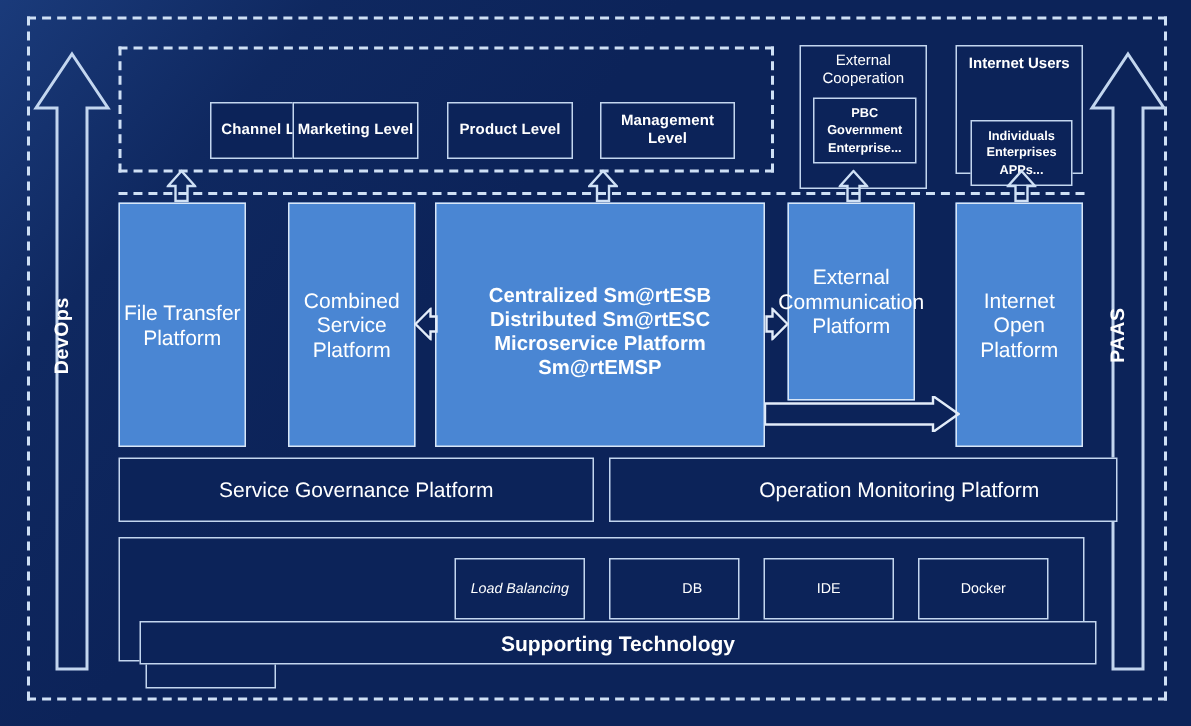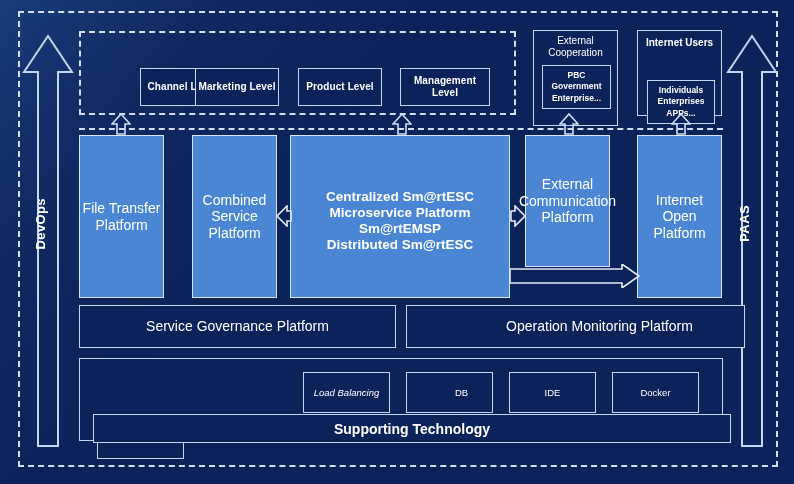--- a/index.html
+++ b/index.html
@@ -185,7 +185,7 @@
 
   <div class="box solid-box t-core" style="left:290px; top:135px; width:220px; height:163px; display:block;">
     <div style="padding-top:53px; text-align:center;">
-      <div>Centralized Sm@rtESC</div>
+      <div>Centralized Sm@rtESB</div>
       <div>Microservice Platform Sm@rtEMSP</div>
       <div>Distributed Sm@rtESC</div>
     </div>

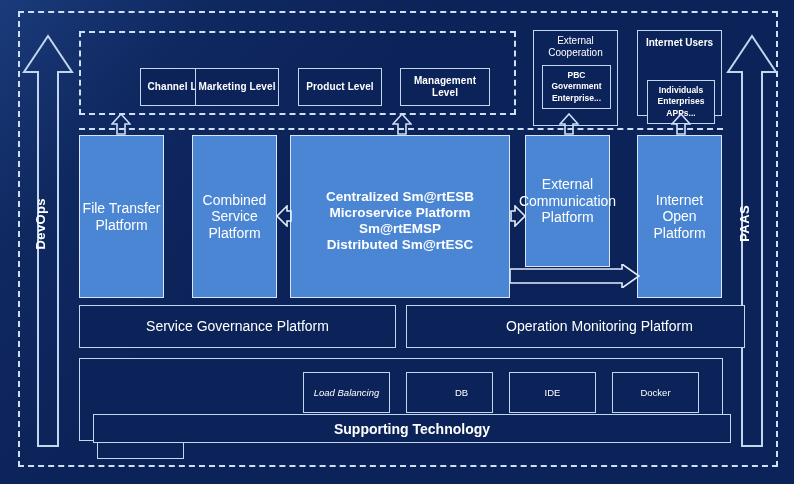--- a/index.html
+++ b/index.html
@@ -186,8 +186,8 @@
   <div class="box solid-box t-core" style="left:290px; top:135px; width:220px; height:163px; display:block;">
     <div style="padding-top:53px; text-align:center;">
       <div>Centralized Sm@rtESB</div>
+      <div>Distributed Sm@rtESC</div>
       <div>Microservice Platform Sm@rtEMSP</div>
-      <div>Distributed Sm@rtESC</div>
     </div>
   </div>
 

